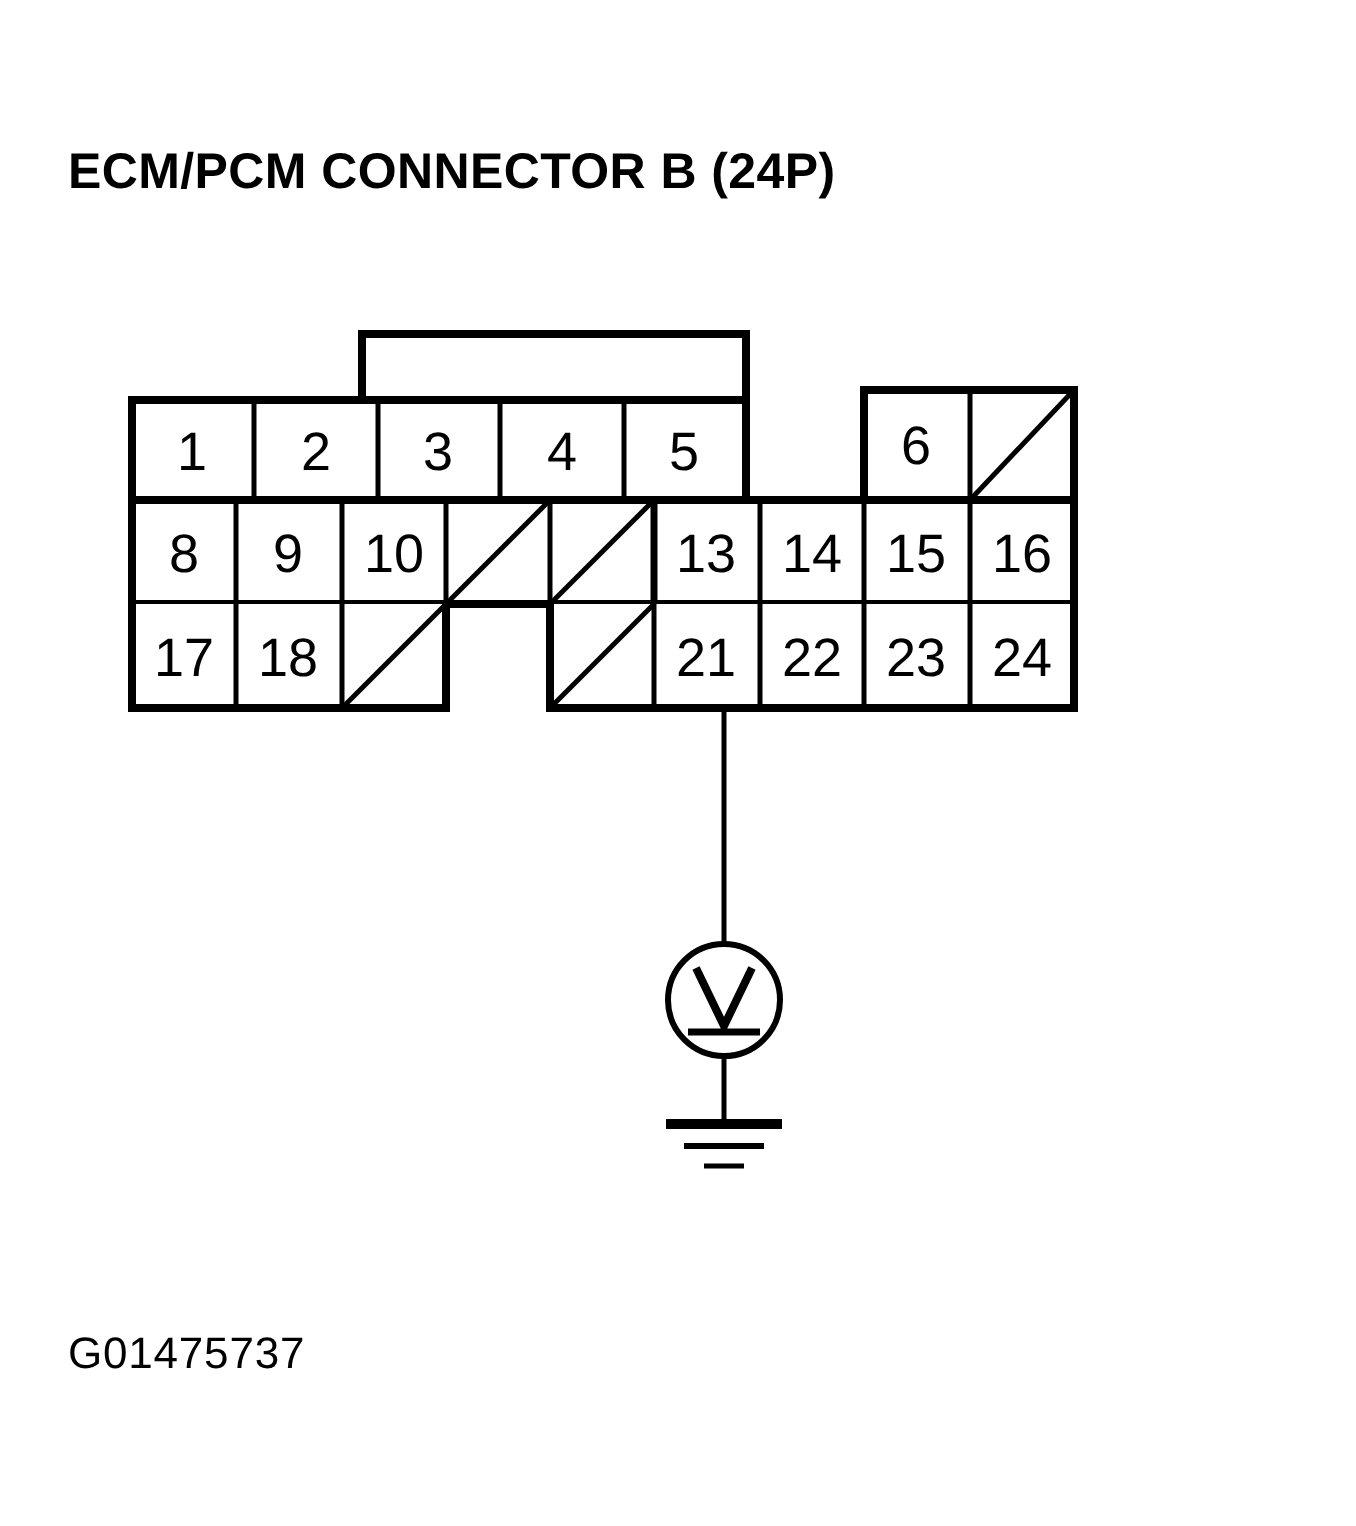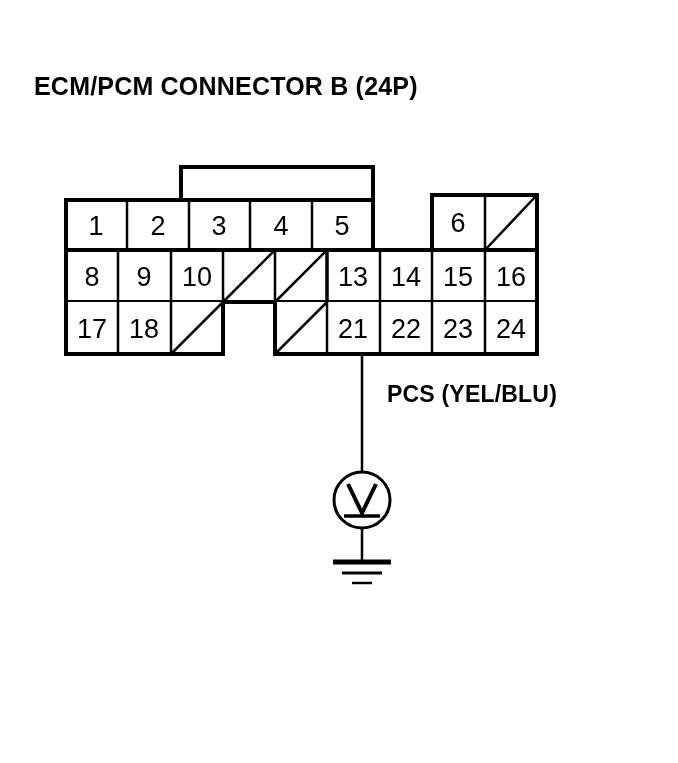--- a/index.html
+++ b/index.html
@@ -177,7 +177,6 @@
 
   </svg>
 
-  <div class="wire-label">PCS (YEL/BLU)</div>
 
 
 

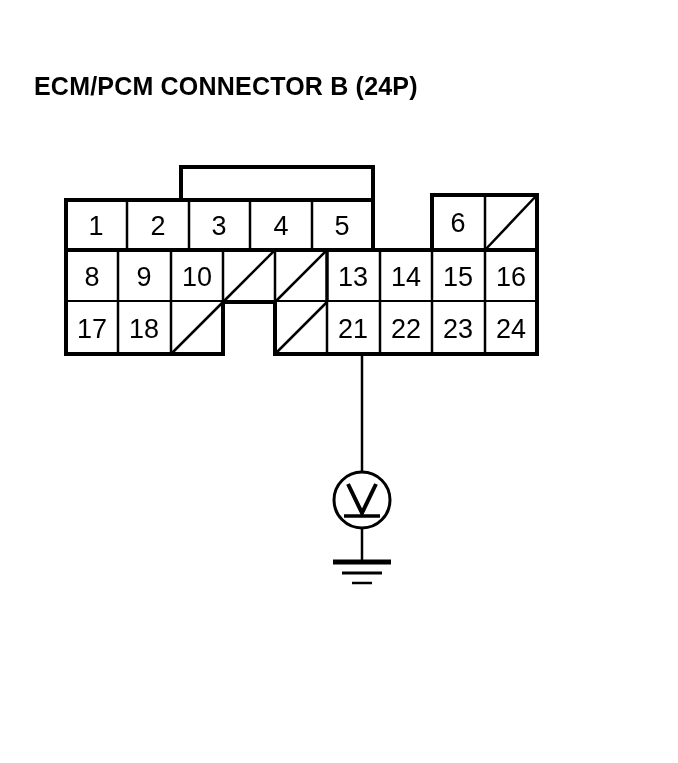--- a/index.html
+++ b/index.html
@@ -179,6 +179,7 @@
 
 
 
+  <div class="ref-code">G01475737</div>
 
 </div>
 

